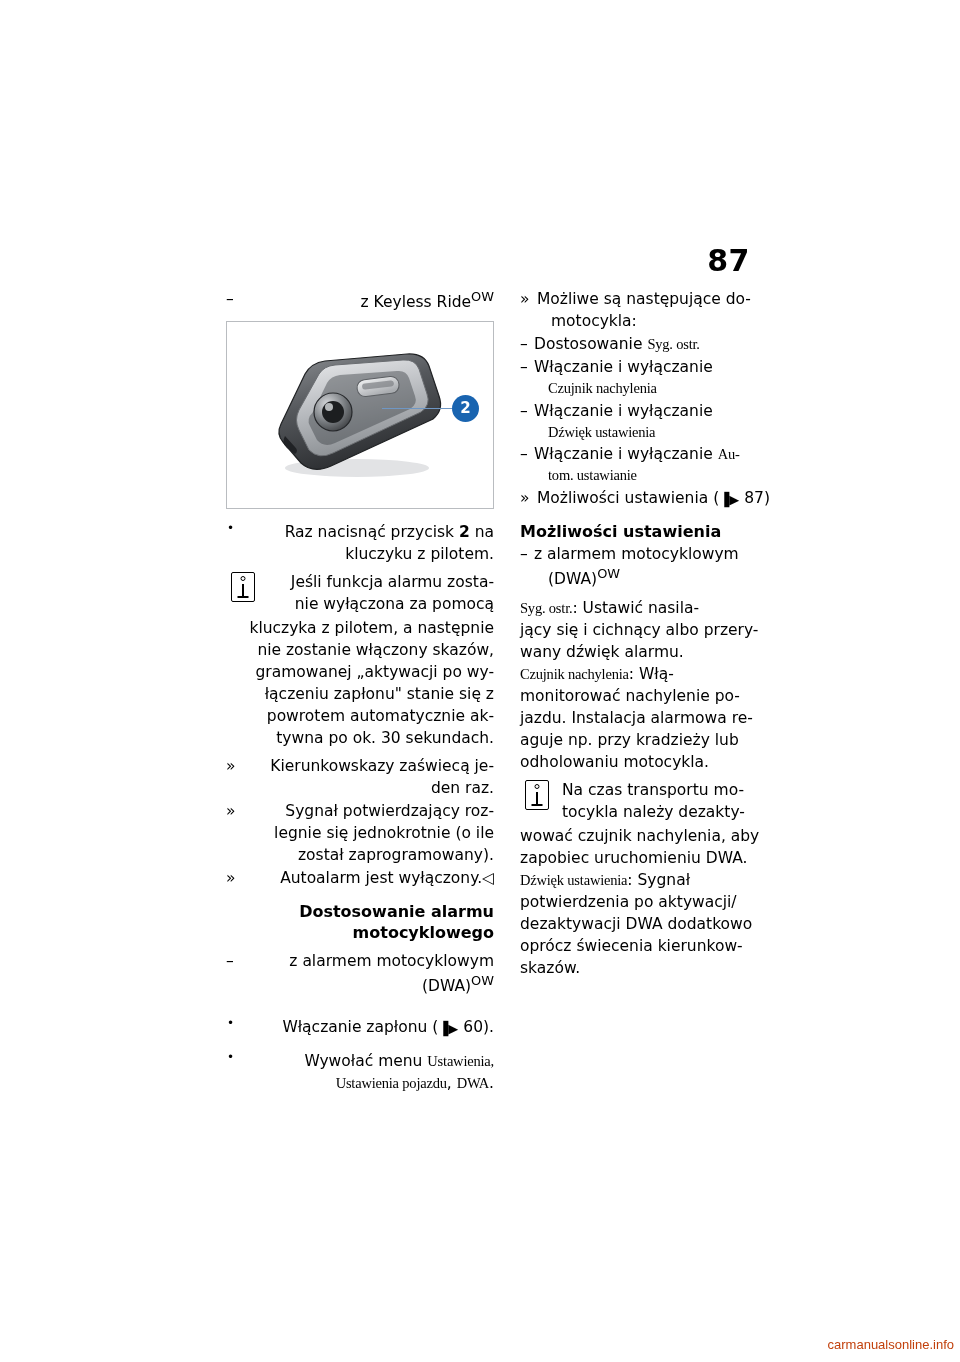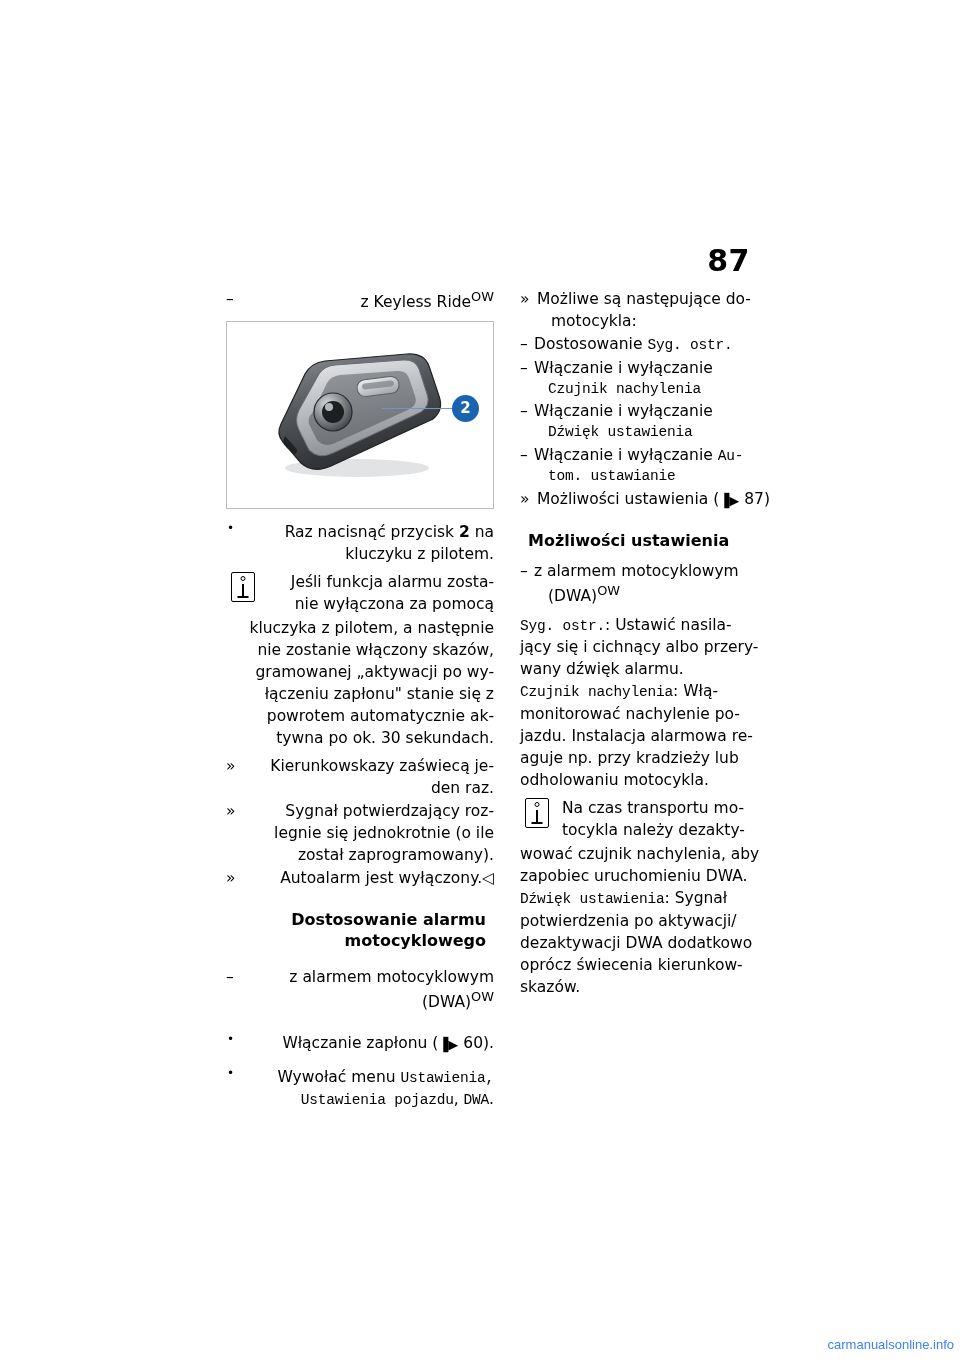--- a/index.html
+++ b/index.html
@@ -40,7 +40,7 @@
   .col-right { left: 512px; }
 
   .mono {
-    font-family: Liberation Mono, monospace;
+    font-family: Liberation Serif, serif;
     font-size: 14.5px;
     letter-spacing: -0.2px;
   }

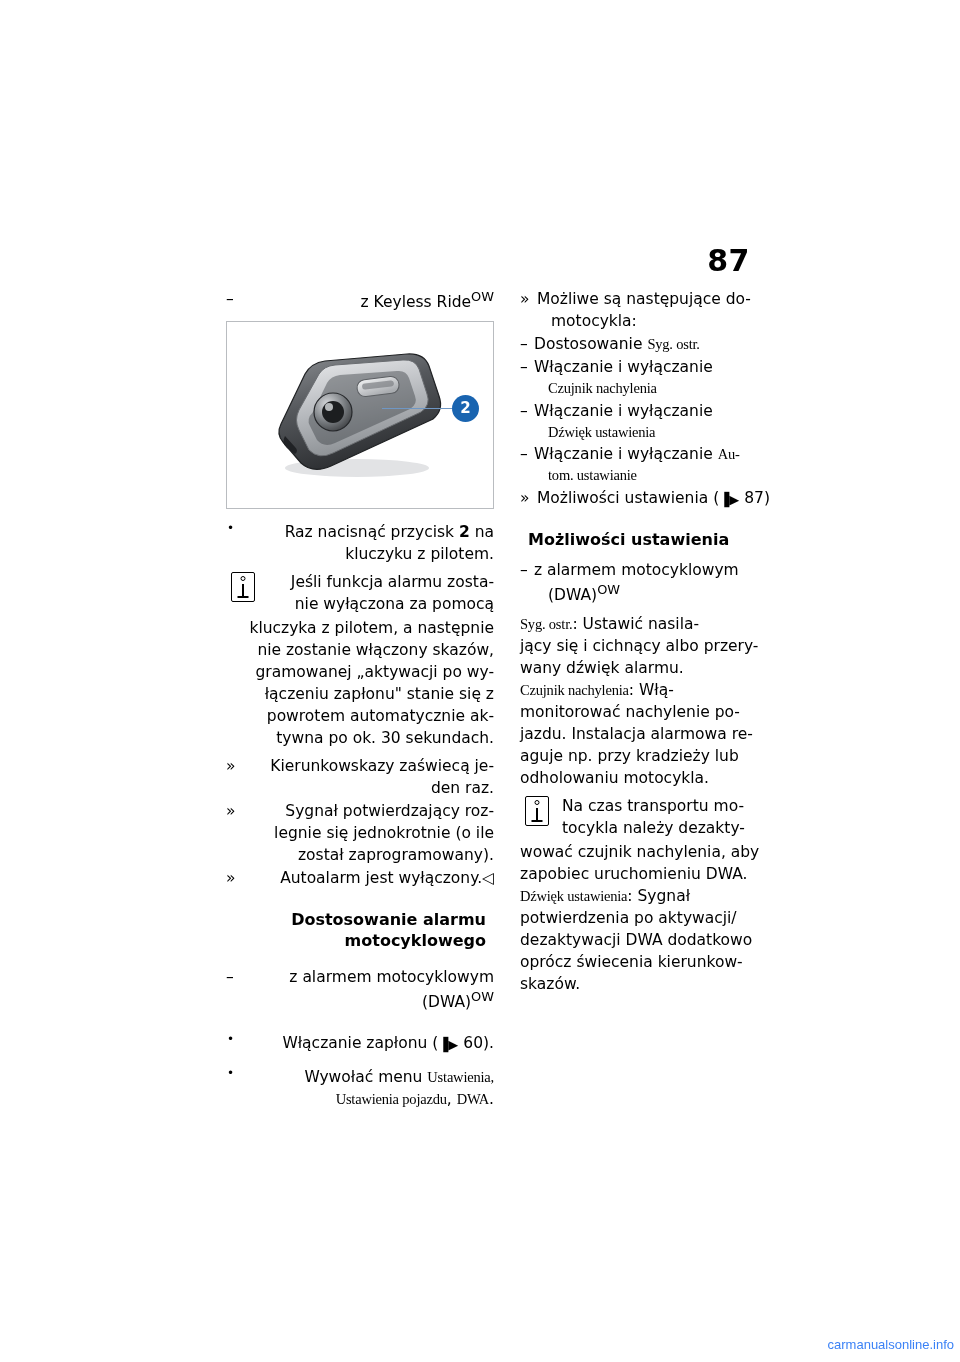--- a/index.html
+++ b/index.html
@@ -91,7 +91,7 @@
   h3.head {
     font-size: 16px;
     font-weight: bold;
-    margin: 8px;
+    margin: 0;
     line-height: 1.3;
   }
 

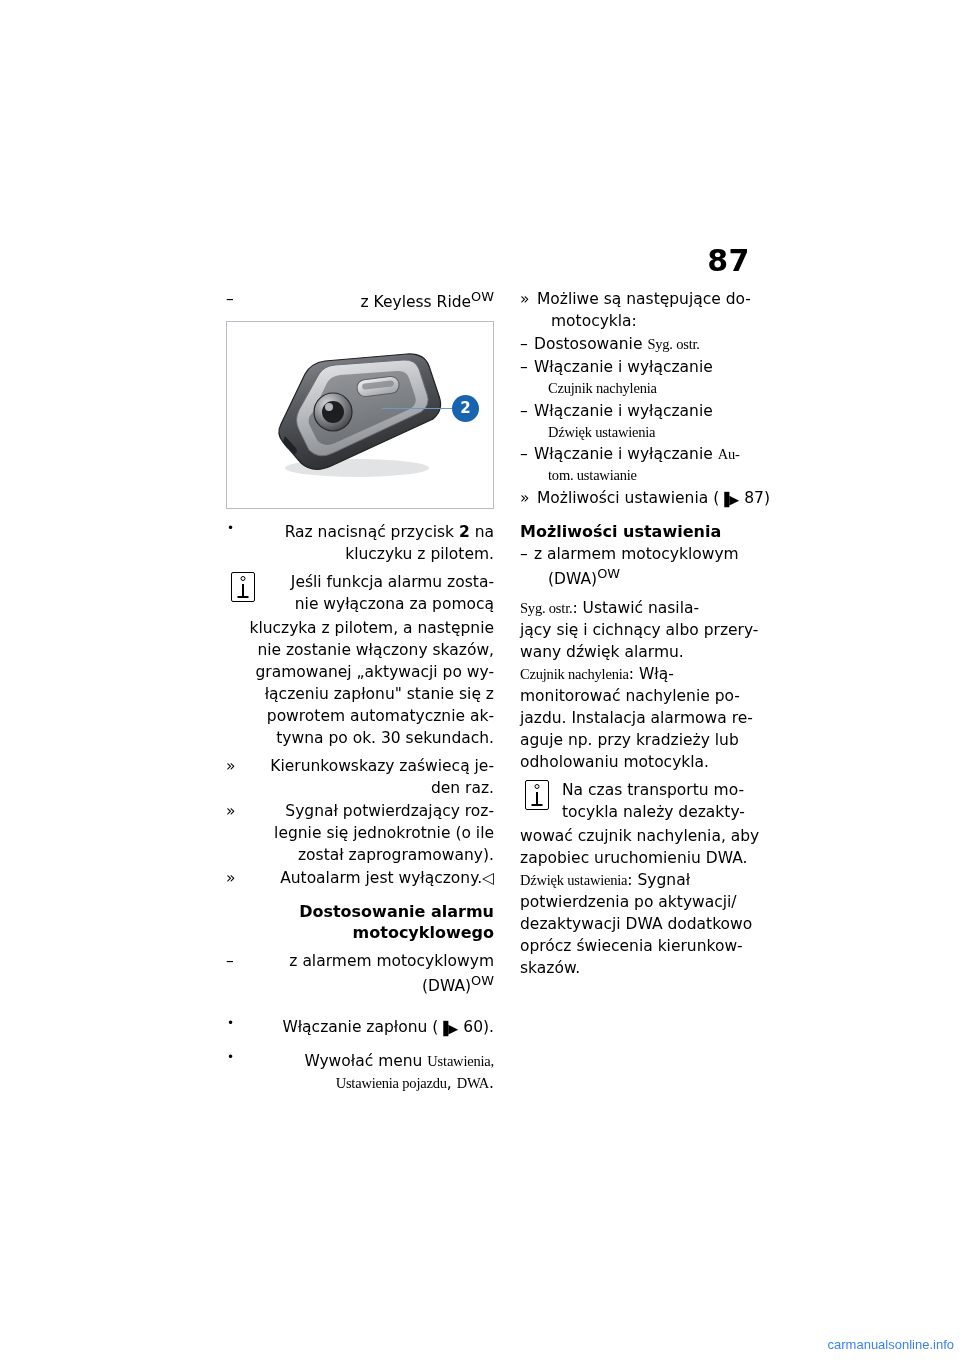--- a/index.html
+++ b/index.html
@@ -194,7 +194,7 @@
     right: 14px;
     bottom: 10px;
     font-size: 13px;
-    color: #3b82f6;
+    color: #c2410c;
     font-family: "Liberation Sans", sans-serif;
   }
 

